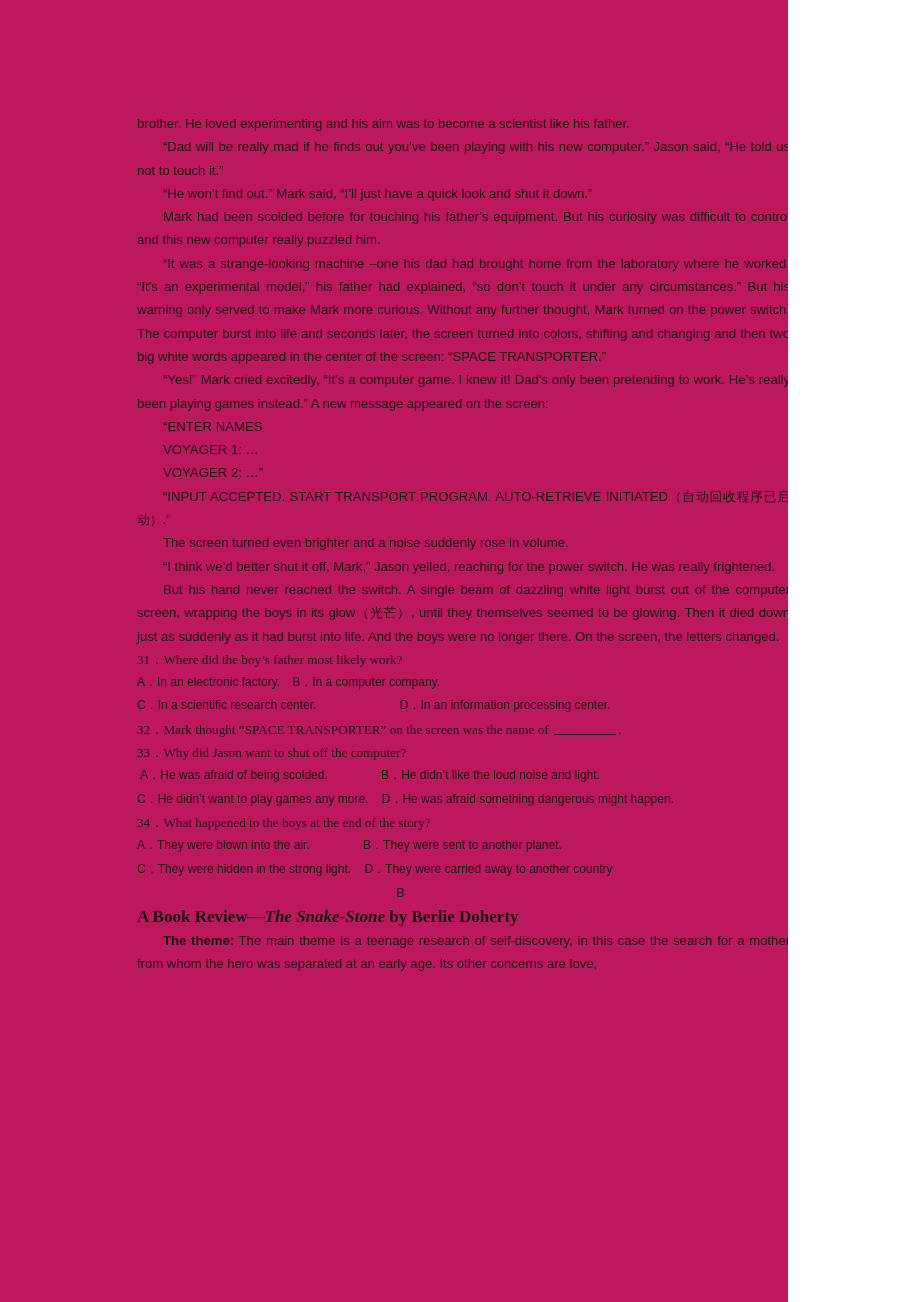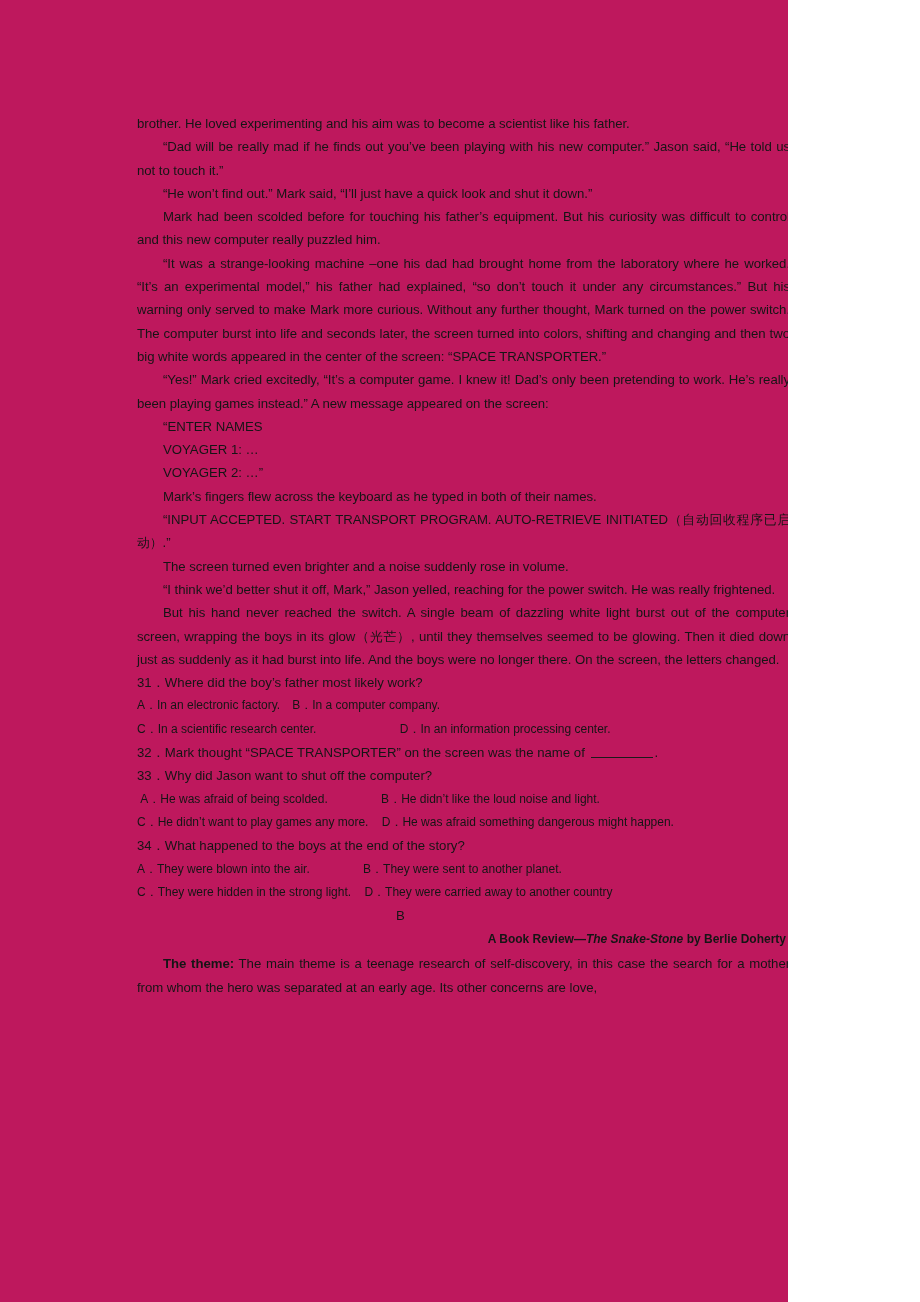--- a/index.html
+++ b/index.html
@@ -113,7 +113,6 @@
     <p class="screenline">VOYAGER 1: …</p>
     <p class="screenline">VOYAGER 2: …”</p>
 
-    <p class="para indent">Mark’s fingers flew across the keyboard as he typed in both of their names.</p>
 
     <p class="para indent"><span>“INPUT ACCEPTED. START TRANSPORT PROGRAM. AUTO-RETRIEVE INITIATED</span><span class="cjk">（自动回收程序已启动）</span><span>.</span>”</p>
 

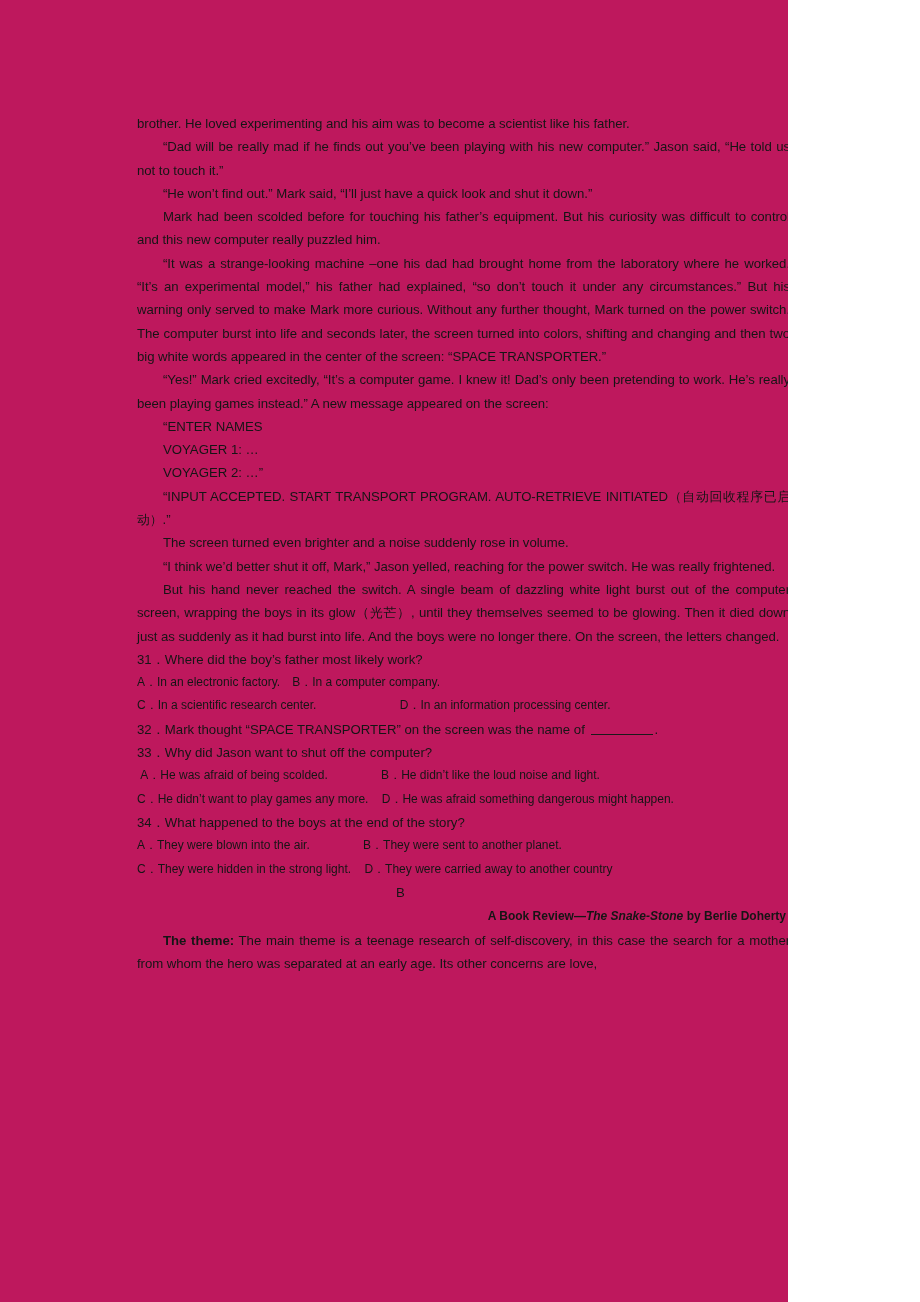--- a/index.html
+++ b/index.html
@@ -55,6 +55,7 @@
     font-size: 13.2px;
     line-height: 23.3px;
     text-align: left;
+    font-family: Liberation Serif, serif;
   }
   .q-opts {
     margin: 0;

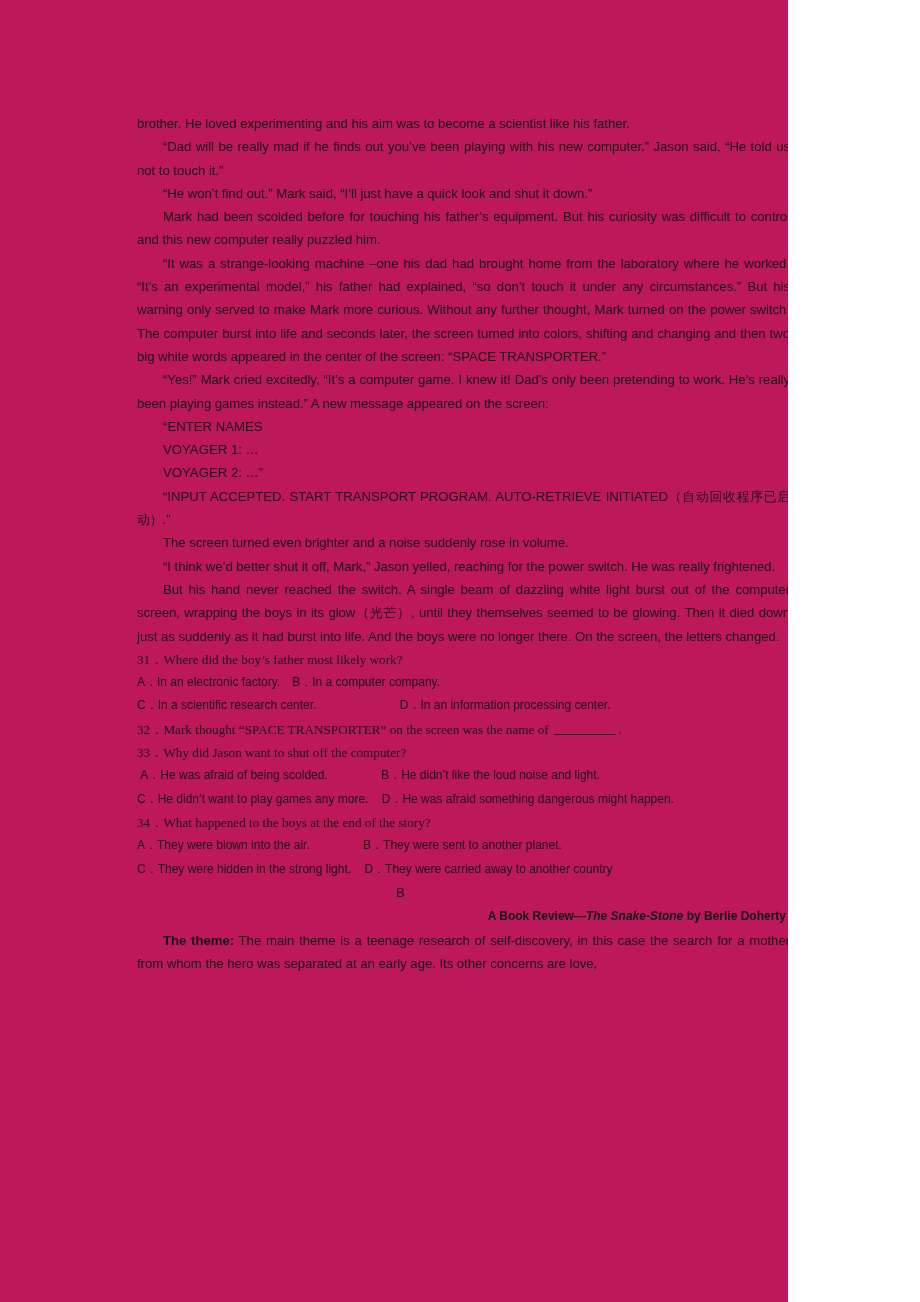--- a/index.html
+++ b/index.html
@@ -85,11 +85,12 @@
   }
   .review-title {
     margin: 0;
-    font-size: 12px;
+    font-size: 17px;
     line-height: 25px;
-    text-align: right;
+    text-align: left;
     font-weight: bold;
     padding-right: 4px;
+    font-family: Liberation Serif, serif;
   }
   .review-title .bk-title {
     font-style: italic;

